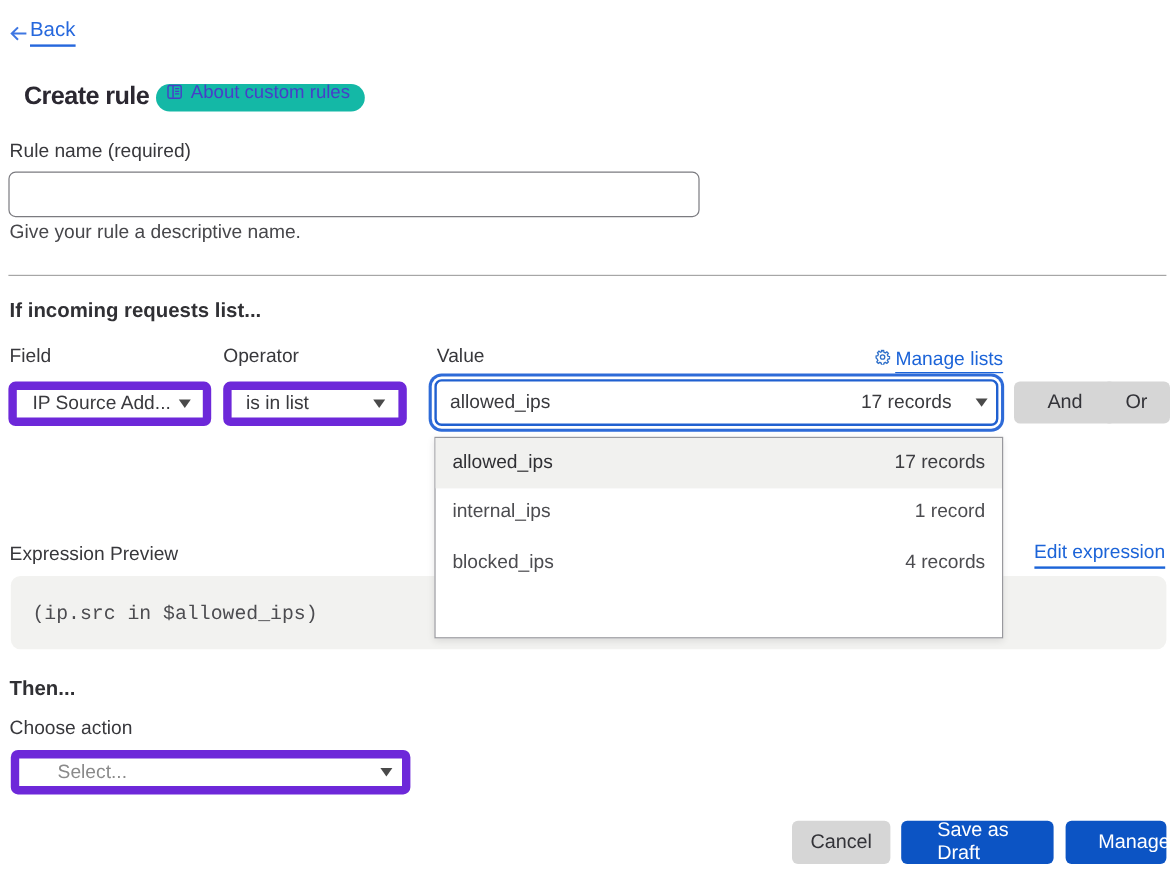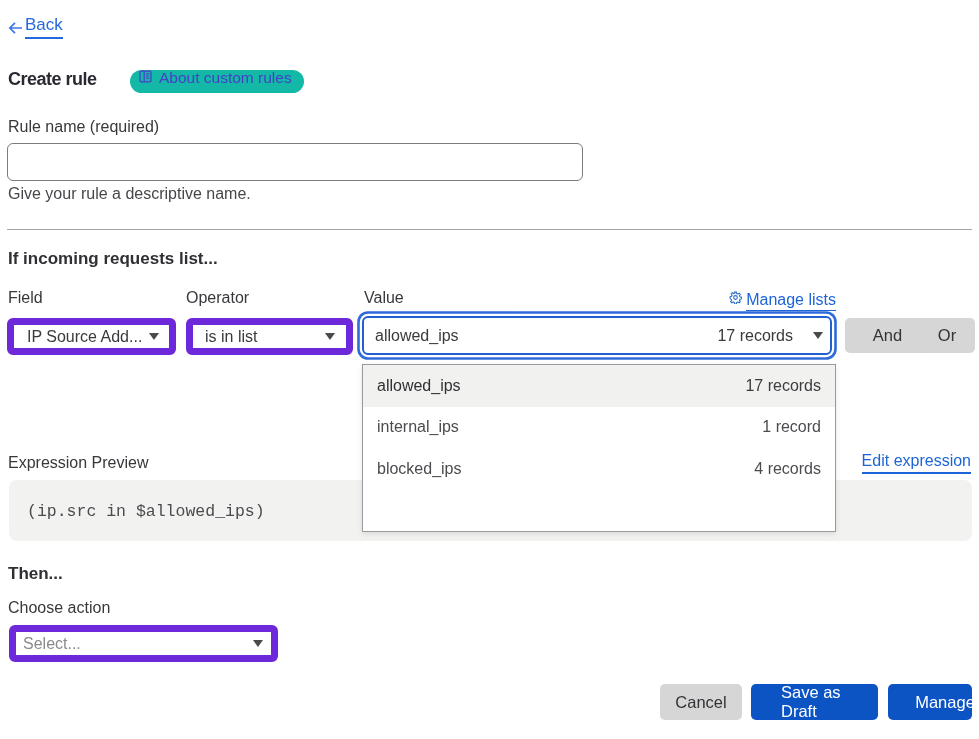--- a/index.html
+++ b/index.html
@@ -22,7 +22,7 @@
   <span style="border-bottom:2px solid #2668dd; padding-bottom:4px;">Back</span>
 </div>
 
-<div class="abs" style="left:8px; top:70px; font-size:18px; font-weight:bold; color:#2b2831; letter-spacing:-0.5px;">Create rule</div>
+<div class="abs" style="left:20px; top:70px; font-size:21px; font-weight:bold; color:#2b2831; letter-spacing:-0.5px;">Create rule</div>
 <div class="abs" style="left:130px; top:70px; height:23px; background:#14b8a6; border-radius:12px; display:flex; align-items:flex-start; padding:0 12px 0 9px; color:#473ec8; font-size:15.5px;">
   <svg width="13" height="13" viewBox="0 0 13 13" style="margin-right:7px;">
     <rect x="1" y="1.2" width="11" height="10.6" rx="1.4" fill="none" stroke="#473ec8" stroke-width="1.2"></rect>

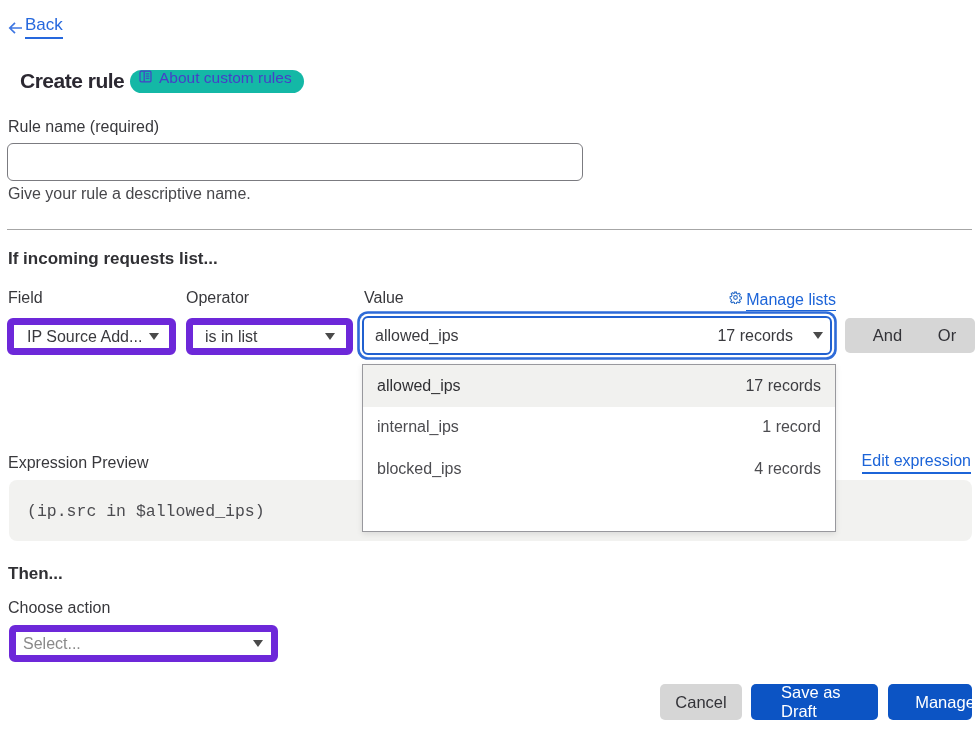--- a/index.html
+++ b/index.html
@@ -58,7 +58,7 @@
   <span>IP Source Add...</span>
   <span class="caret" style="margin-left:auto;"></span>
 </div>
-<div class="selbox" style="left:186px; top:318px; width:167px; padding:0 11px 0 12px;">
+<div class="selbox" style="left:186px; top:318px; width:153px; padding:0 11px 0 12px;">
   <span>is in list</span>
   <span class="caret" style="margin-left:auto;"></span>
 </div>

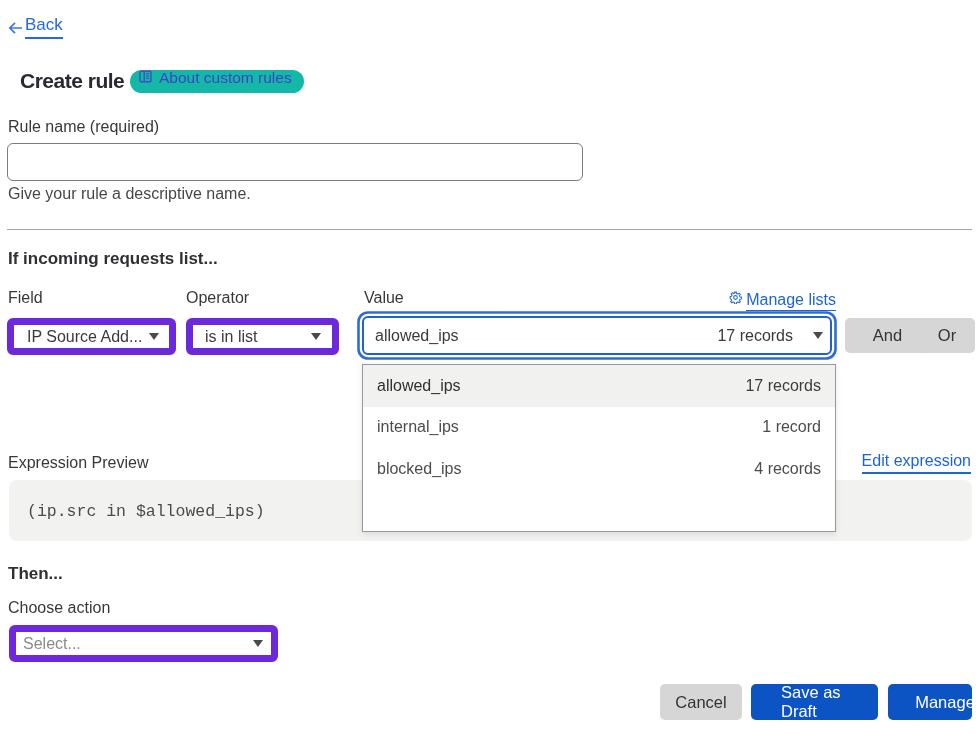--- a/index.html
+++ b/index.html
@@ -79,7 +79,7 @@
 
 <div class="abs" style="left:8px; top:565px; font-size:17px; font-weight:bold; color:#303034;">Then...</div>
 <div class="abs" style="left:8px; top:600px;">Choose action</div>
-<div class="selbox" style="left:9px; top:625px; width:269px; padding:0 8px 0 7px;">
+<div class="selbox" style="left:9px; top:625px; width:333px; padding:0 8px 0 32px;">
   <span style="color:#8a8a8a;">Select...</span>
   <span class="caret" style="margin-left:auto;"></span>
 </div>

